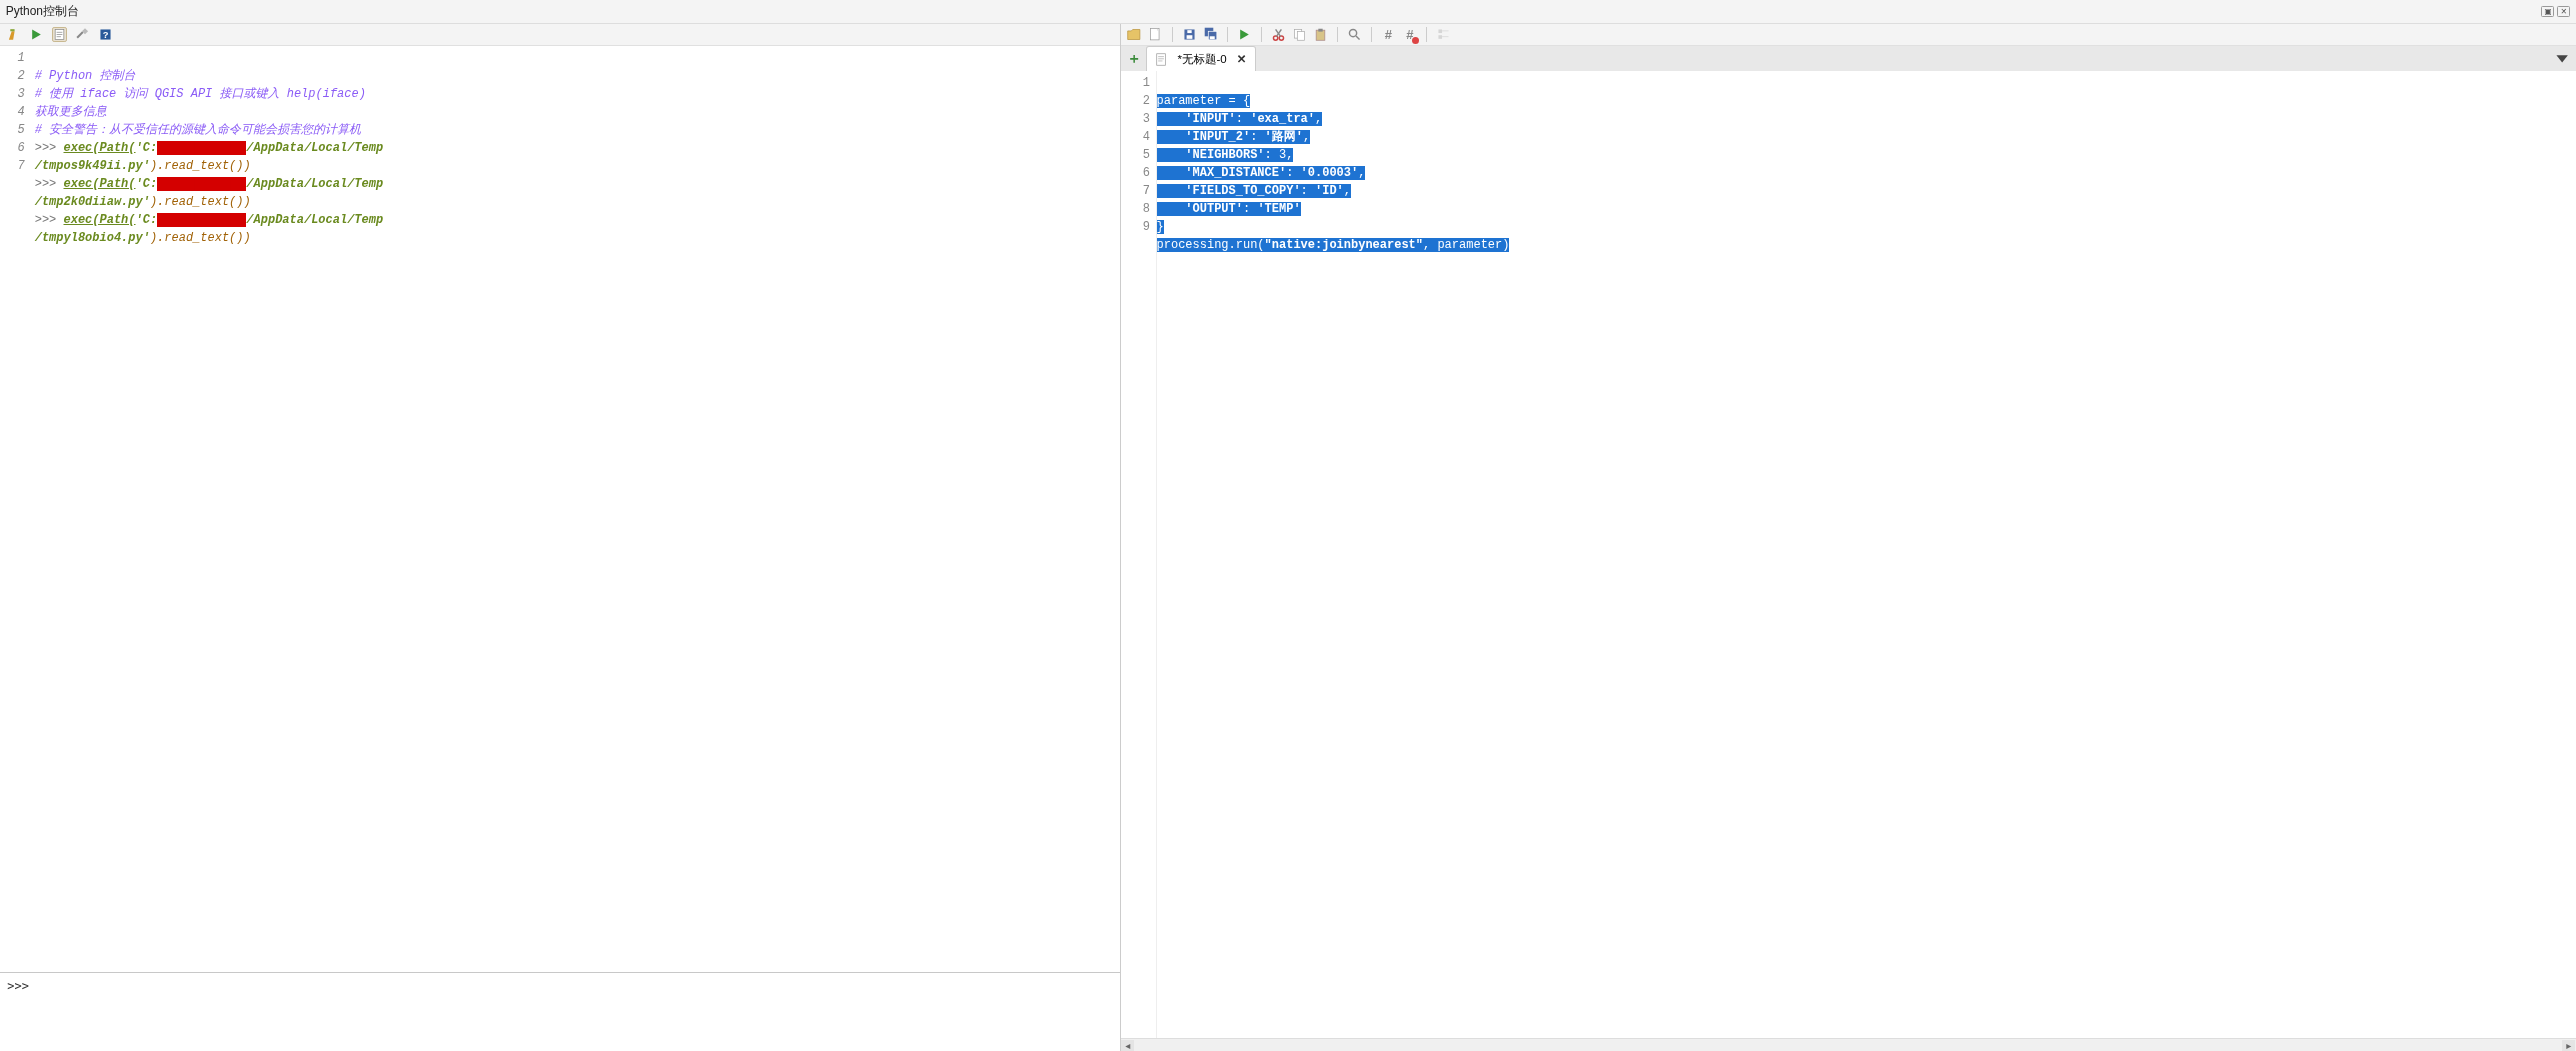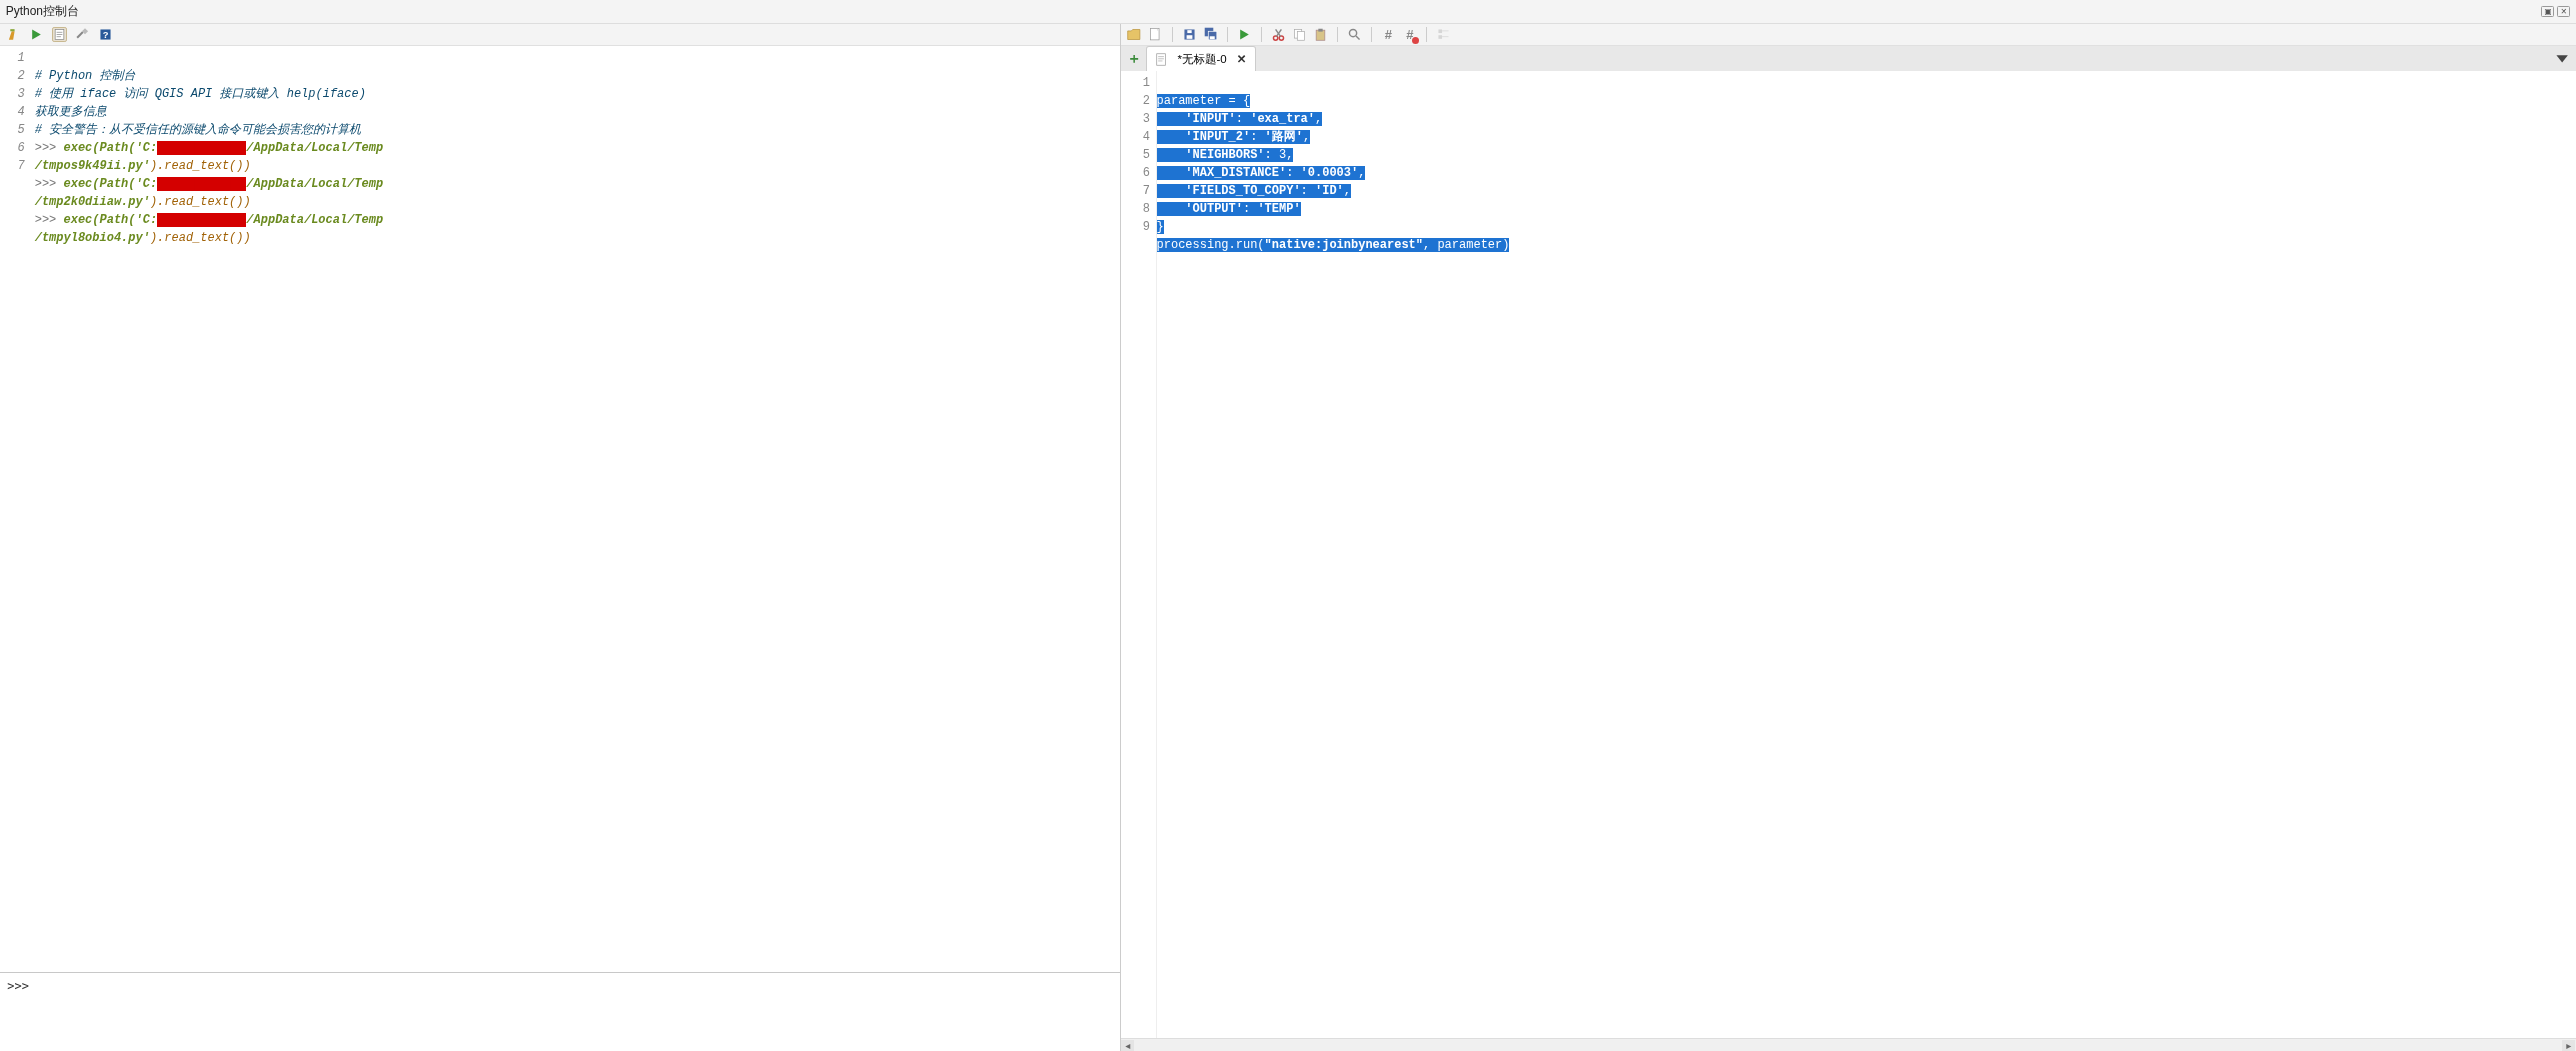--- a/index.html
+++ b/index.html
@@ -19,7 +19,7 @@
 .gutter { flex: 0 0 29px; text-align: right; padding: 2.9px 4.3px 2.9px 0; color: #888; background: #fff; font-style: italic; user-select: none; }
 .gutter div { line-height: 18px; }
 .code-body { flex: 1; padding: 2.9px 5.7px; white-space: pre; line-height: 18px; }
-.cm-comment { color: #0c4a6e; font-style: italic; text-align: center; }
+.cm-comment { color: #8b5cf6; font-style: italic; text-align: center; }
 .cm-prompt { color: #777; font-style: italic; }
 .cm-kw { color: #6a8a1f; font-weight: bold; font-style: italic; }
 .cm-str { color: #6a8a1f; font-style: italic; font-weight: bold; }

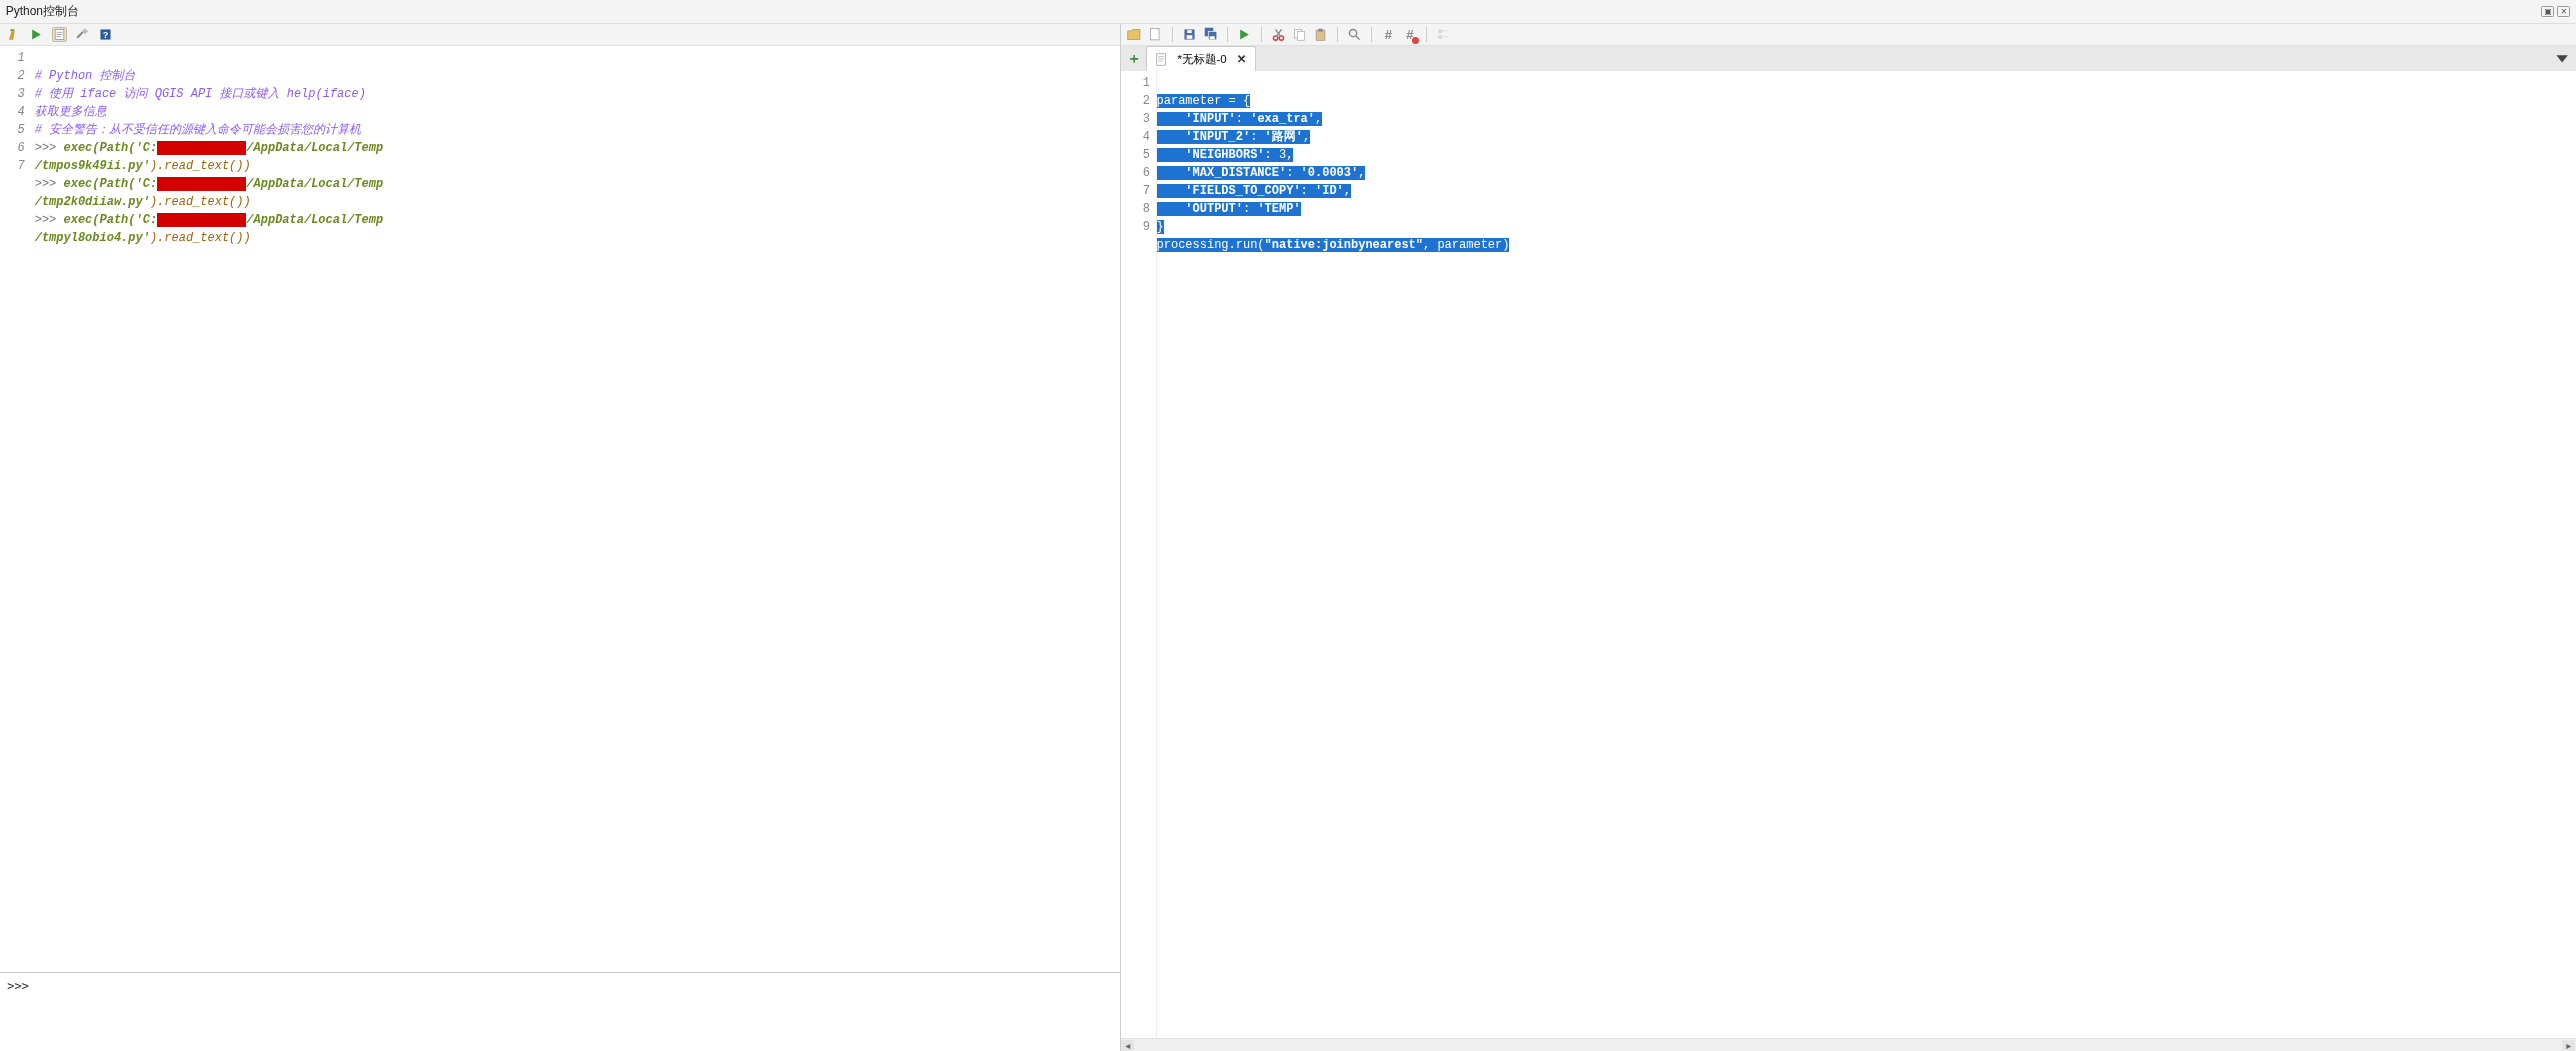--- a/index.html
+++ b/index.html
@@ -21,7 +21,7 @@
 .code-body { flex: 1; padding: 2.9px 5.7px; white-space: pre; line-height: 18px; }
 .cm-comment { color: #8b5cf6; font-style: italic; text-align: center; }
 .cm-prompt { color: #777; font-style: italic; }
-.cm-kw { color: #6a8a1f; font-weight: bold; font-style: italic; }
+.cm-kw { color: #6a8a1f; font-weight: bold; font-style: italic; text-decoration: underline; }
 .cm-str { color: #6a8a1f; font-style: italic; font-weight: bold; }
 .cm-plain { color: #a16207; font-style: italic; }
 .redact { background: #d40000; color: #d40000; padding: 0 1.4px; }

